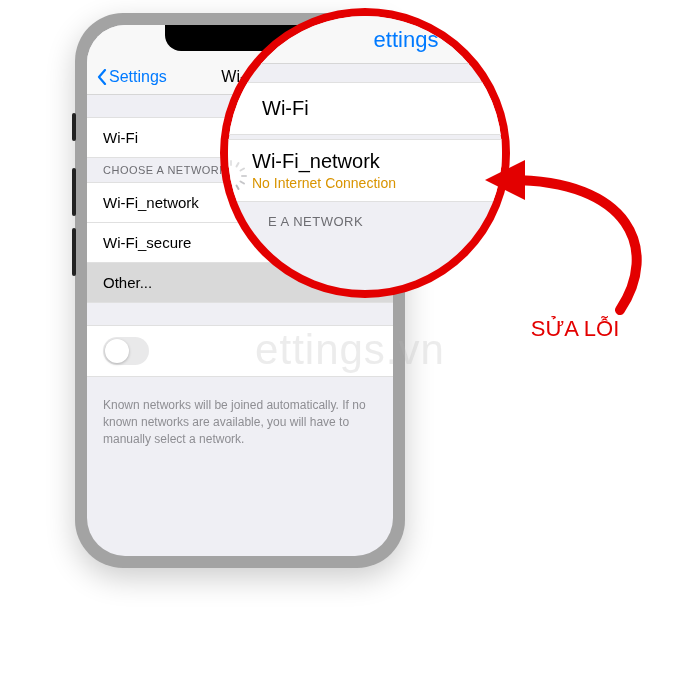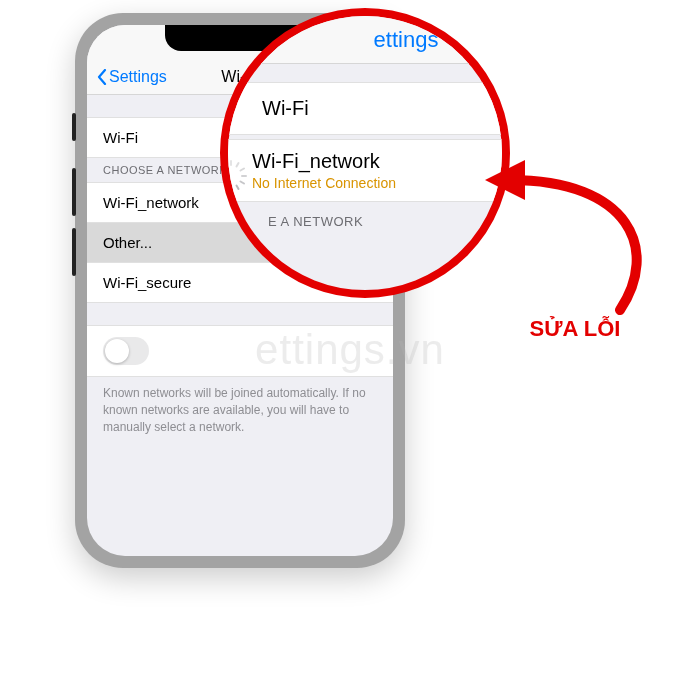--- a/index.html
+++ b/index.html
@@ -221,11 +221,11 @@
       <div class="row">
           <span>Wi-Fi_network</span>
         </div>
+      <div class="row">
+          <span>Wi-Fi_secure</span>
+        </div>
       <div class="row selected">
           <span>Other...</span>
-        </div>
-      <div class="row">
-          <span>Wi-Fi_secure</span>
         </div>
     </div>
 

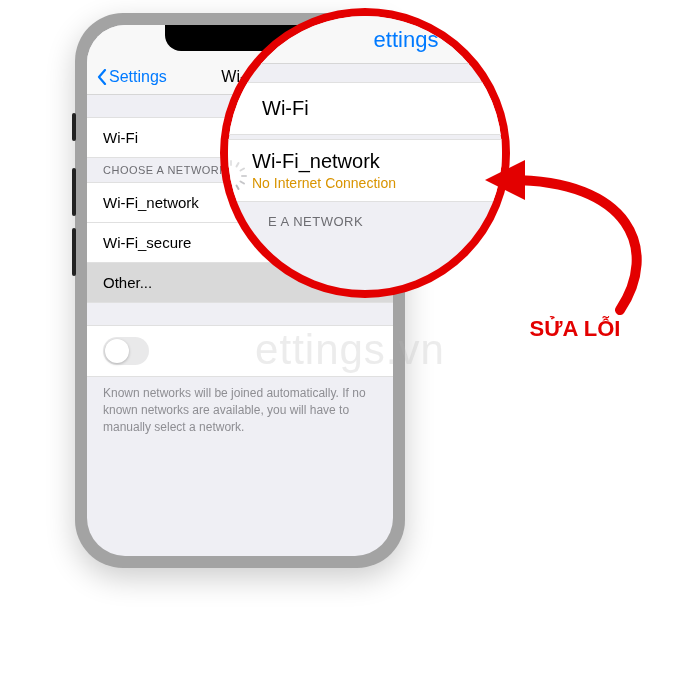--- a/index.html
+++ b/index.html
@@ -167,7 +167,7 @@
     width: 250px;
     text-align: center;
     color: #e30000;
-    font-weight: 700;
+    font-weight: 400;
     font-size: 22px;
     line-height: 1.3;
     font-family: Arial, sans-serif;

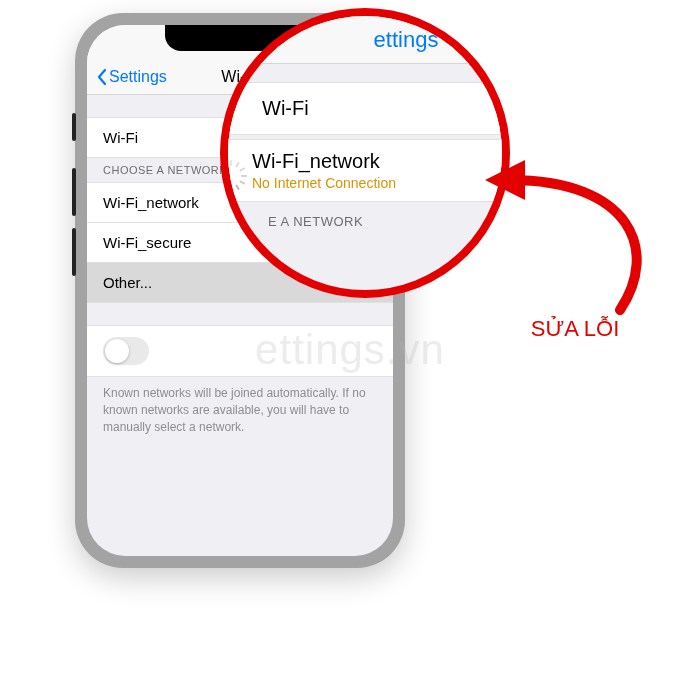--- a/index.html
+++ b/index.html
@@ -101,7 +101,7 @@
     box-shadow: 0 1px 3px rgba(0,0,0,0.25);
   }
   .footer-text {
-    font-size: 12px; color: #8e8e93; padding: 8px 16px; line-height: 1.4;
+    font-size: 12px; color: #8e8e93; padding: 20px 16px; line-height: 1.4;
   }
 
   

